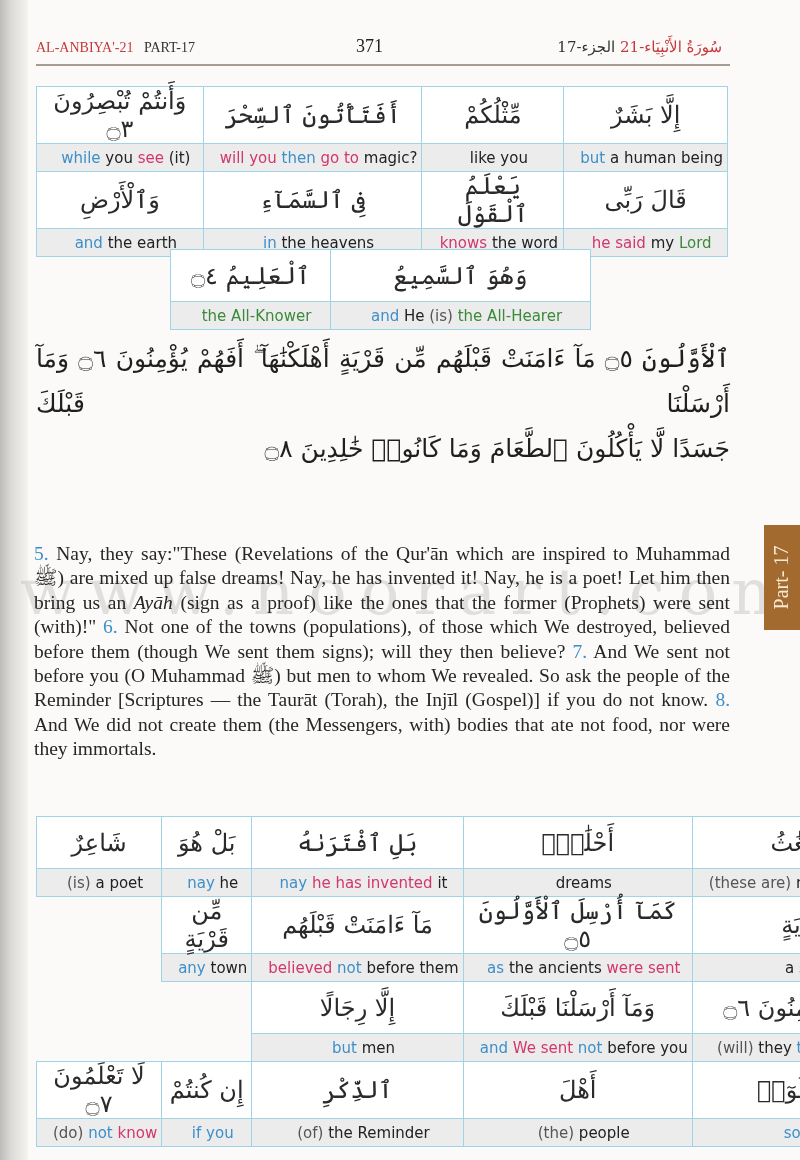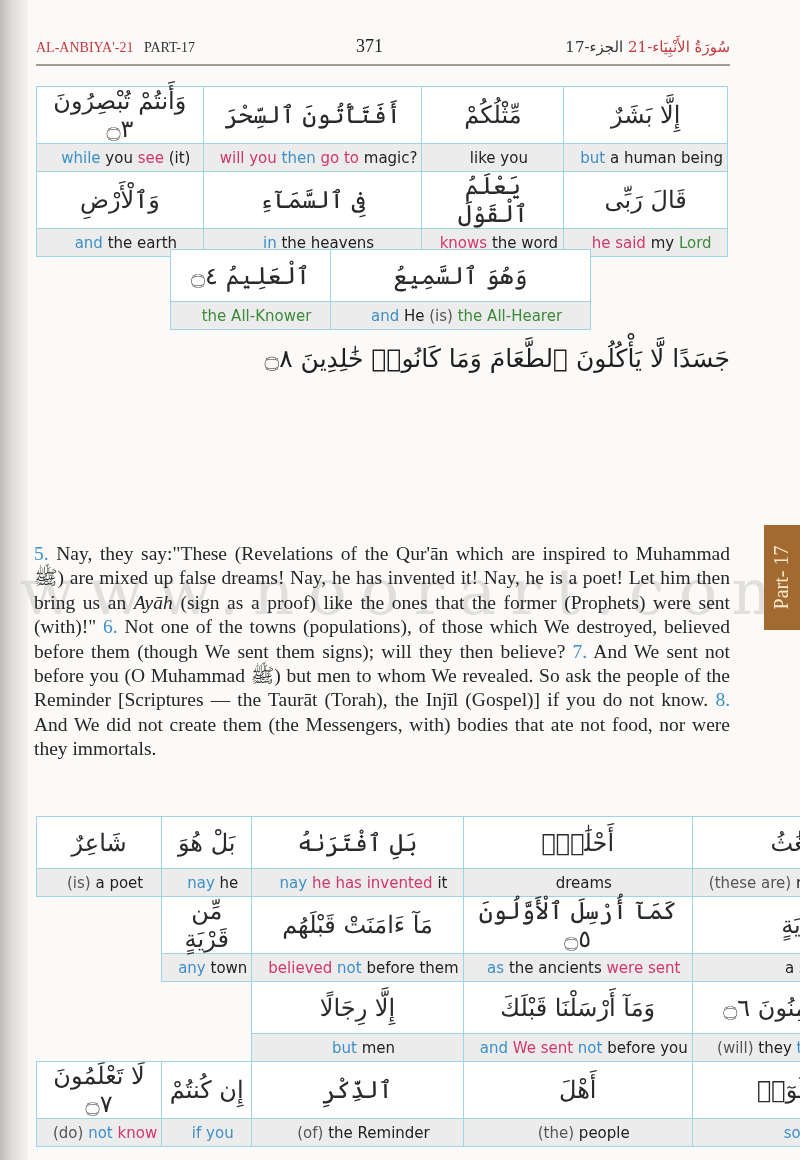--- a/index.html
+++ b/index.html
@@ -21,7 +21,7 @@
   .hdr-left { position: absolute; left: 0; top: 4px; font-family: Liberation Serif, serif; font-size: 14px; color:#333; }
   .hdr-left .sura { color: #c6383c; }
   .hdr-center { position: absolute; left: 320px; top: 0; font-family: "Liberation Serif", serif; font-size: 18px; color:#222; }
-  .hdr-right { position: absolute; right: 0; top: 2px; font-family: "DejaVu Serif", serif; font-size: 15px; direction: rtl; color:#333; }
+  .hdr-right { position: absolute; right: 8px; top: 2px; font-family: "DejaVu Serif", serif; font-size: 15px; direction: rtl; color:#333; }
   .hdr-right .sura { color: #c6383c; }
 
   .wtable { position: absolute; border-collapse: collapse; direction: rtl; }

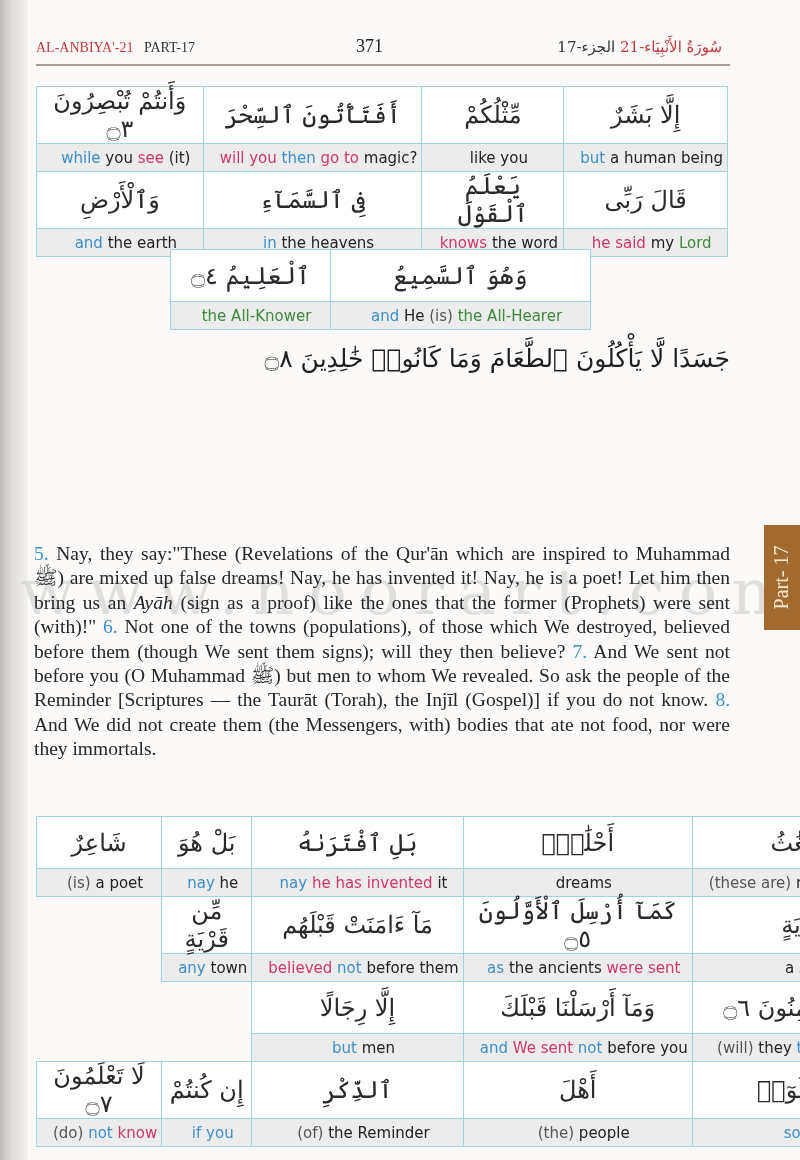--- a/index.html
+++ b/index.html
@@ -138,6 +138,7 @@
 </table>
 
 <div class="arabic-block" id="arabic-block">
+    <div style="text-align-last: justify;">ٱلْأَوَّلُونَ ۝٥ مَآ ءَامَنَتْ قَبْلَهُم مِّن قَرْيَةٍ أَهْلَكْنَٰهَآ ۖ أَفَهُمْ يُؤْمِنُونَ ۝٦ وَمَآ أَرْسَلْنَا قَبْلَكَ</div>
     <div style="text-align-last: right;">جَسَدًا لَّا يَأْكُلُونَ ٱلطَّعَامَ وَمَا كَانُوا۟ خَٰلِدِينَ ۝٨</div>
   </div>
 

